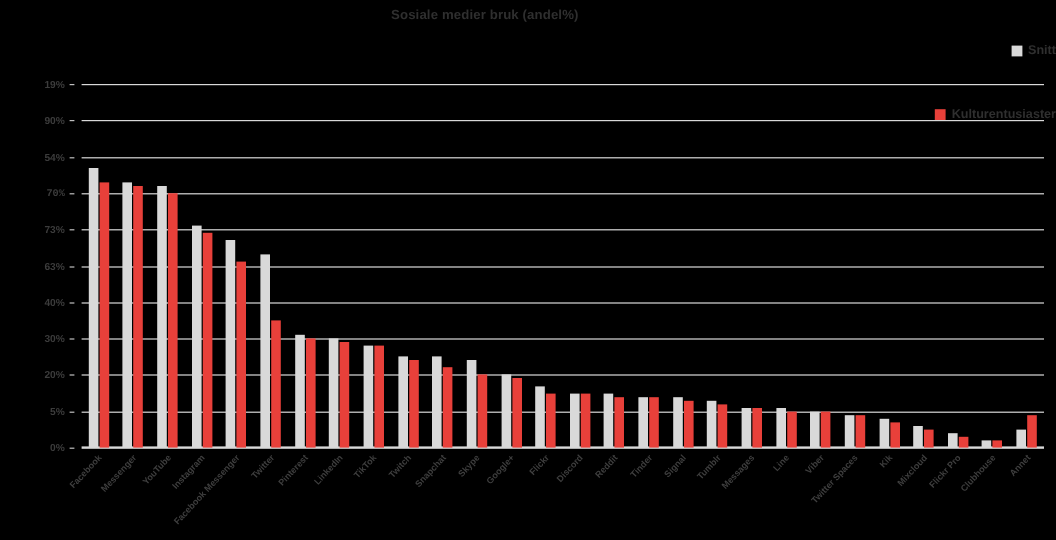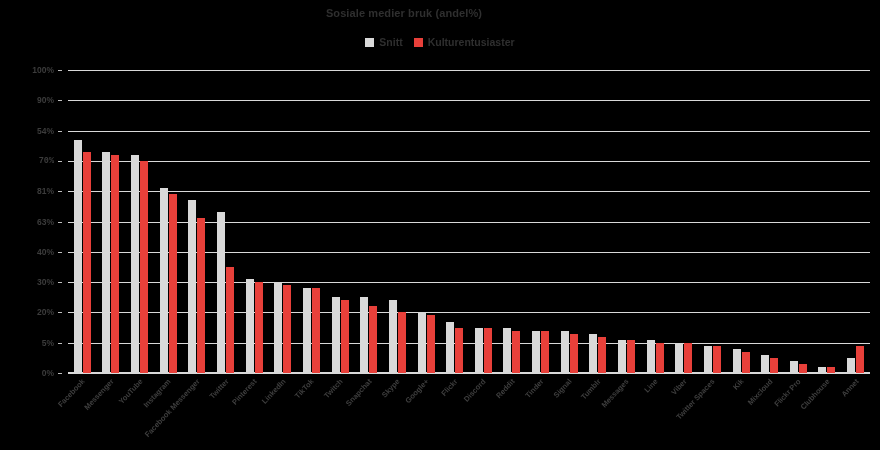--- a/index.html
+++ b/index.html
@@ -42,8 +42,9 @@
     width: 880px;
     display: flex;
     justify-content: center;
-    align-items: flex-start;
-    gap: 11px;
+    align-items: flex-end;
+    gap: 41px;
+    flex-direction: column;
   }
   .legend-item {
     display: flex;

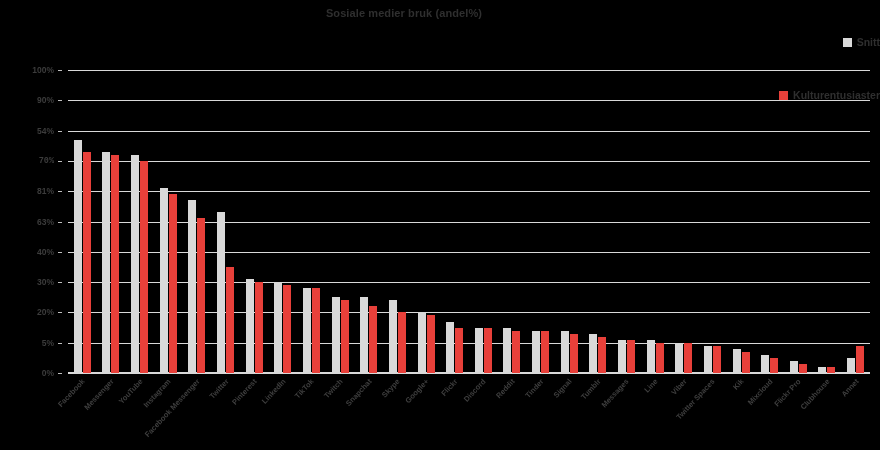--- a/index.html
+++ b/index.html
@@ -190,7 +190,7 @@
   </div>
 
   <div class="y-axis" id="y-axis">
-      <div class="y-tick-label" style="top: 0px;">100%</div>
+      <div class="y-tick-label" style="top: 0px;">19%</div>
       <div class="y-tick-mark" style="top: 0px;"></div>
       <div class="y-tick-label" style="top: 30.3px;">90%</div>
       <div class="y-tick-mark" style="top: 30.3px;"></div>

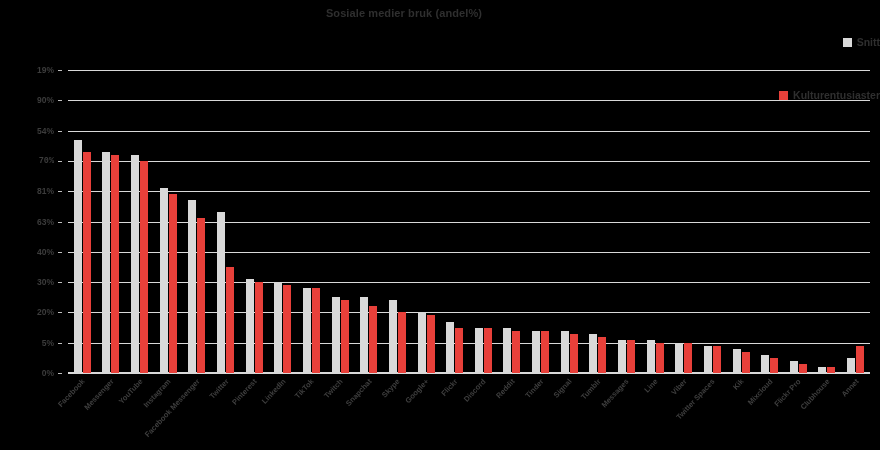--- a/index.html
+++ b/index.html
@@ -198,7 +198,7 @@
       <div class="y-tick-mark" style="top: 60.6px;"></div>
       <div class="y-tick-label" style="top: 90.9px; font-family: Liberation Mono, monospace;">70%</div>
       <div class="y-tick-mark" style="top: 90.9px;"></div>
-      <div class="y-tick-label" style="top: 121.2px;">81%</div>
+      <div class="y-tick-label" style="top: 121.2px;">73%</div>
       <div class="y-tick-mark" style="top: 121.2px;"></div>
       <div class="y-tick-label" style="top: 151.5px;">63%</div>
       <div class="y-tick-mark" style="top: 151.5px;"></div>

